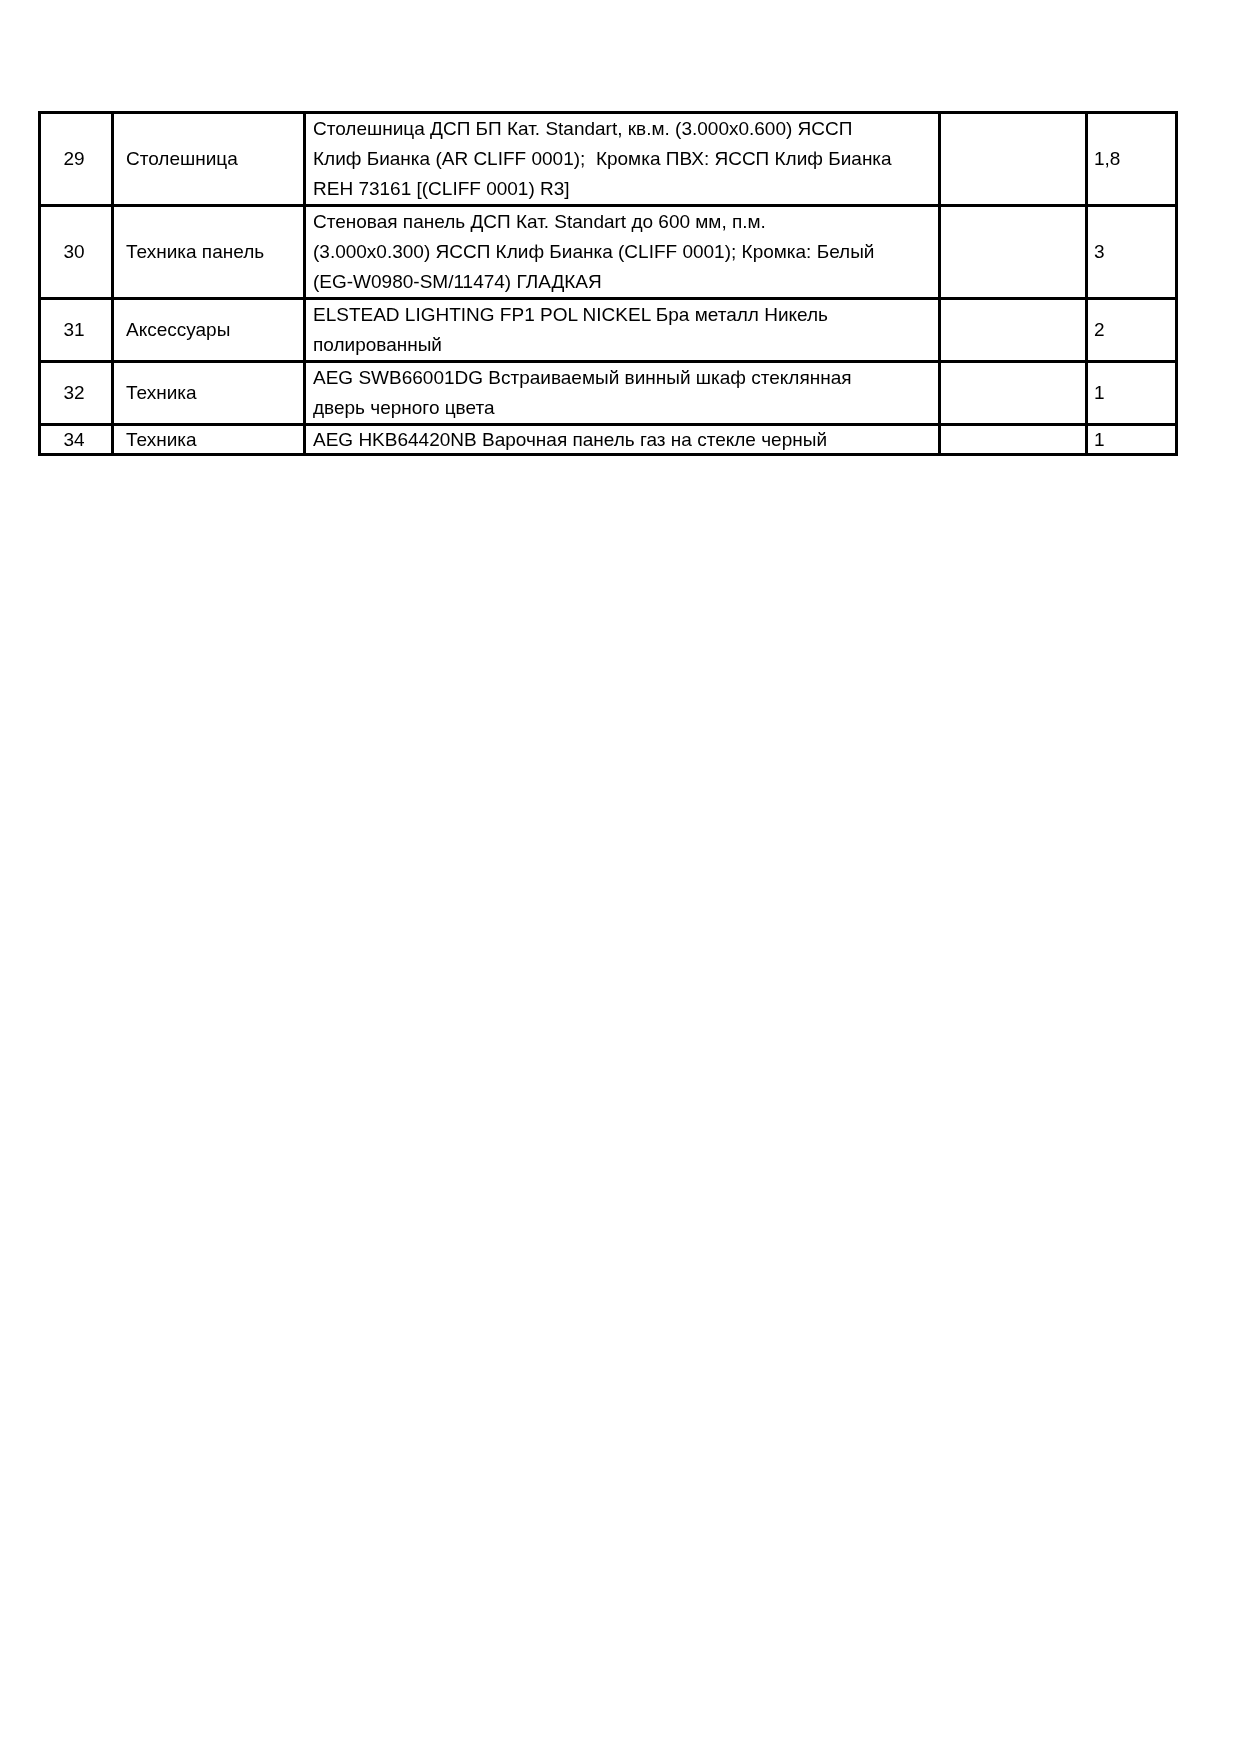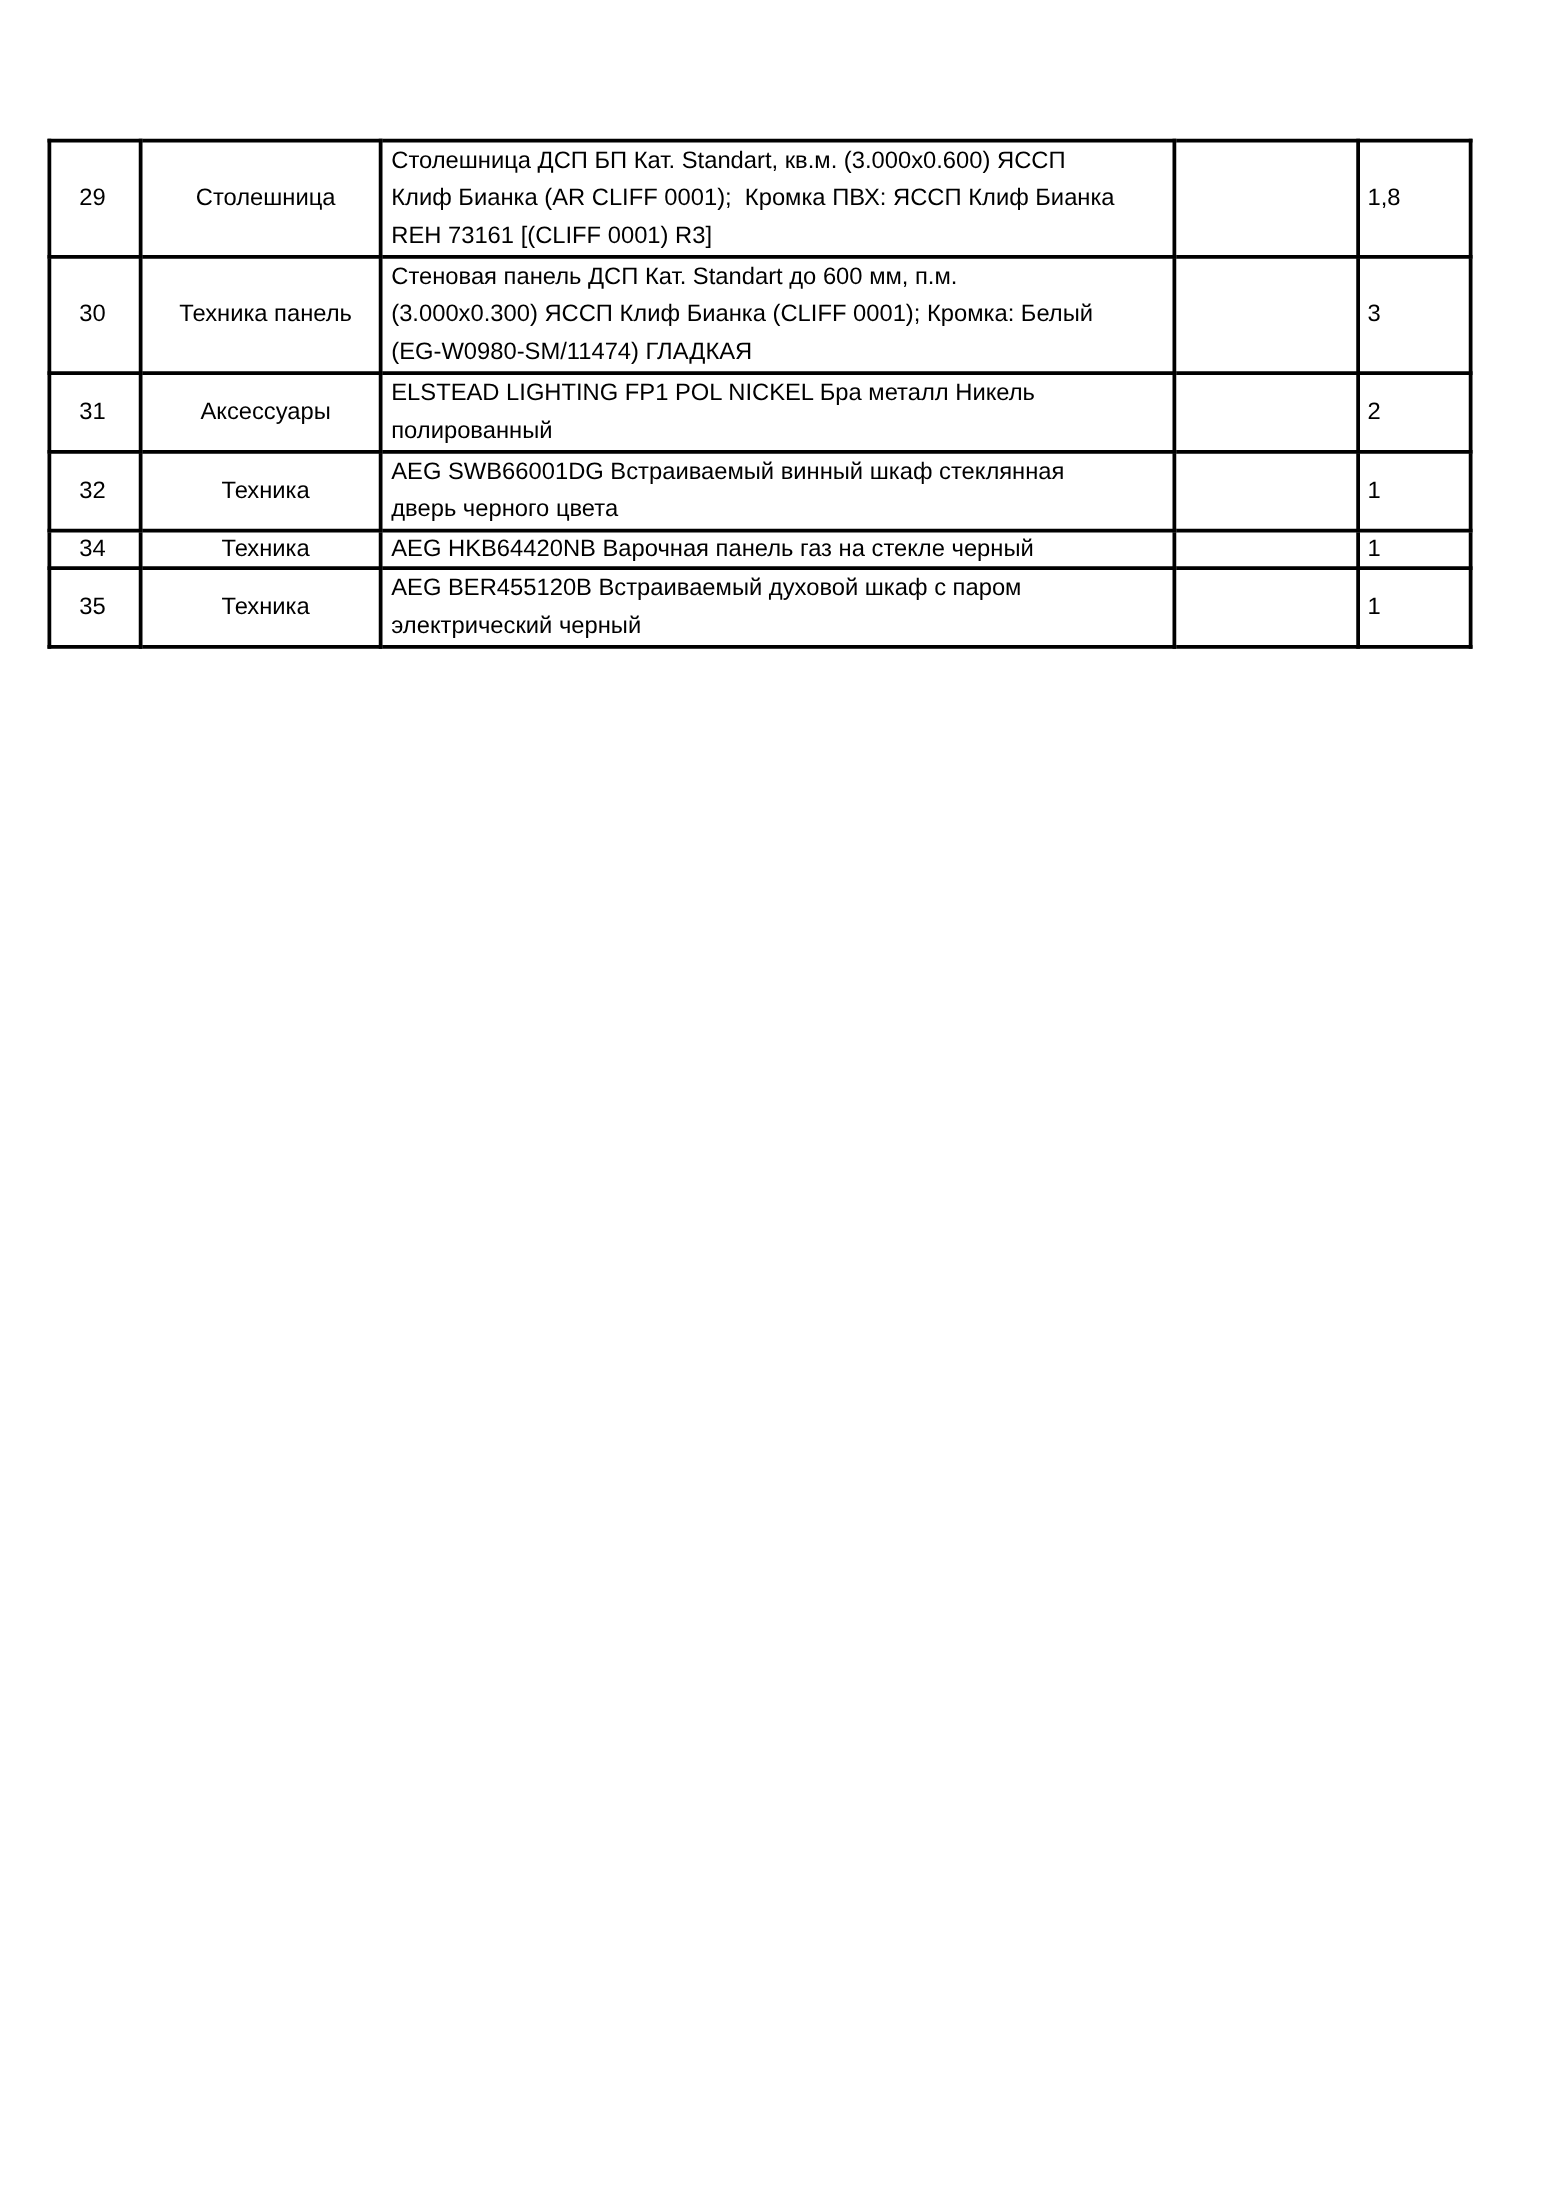--- a/index.html
+++ b/index.html
@@ -39,7 +39,7 @@
     padding-right: 4px;
   }
   td.cat {
-    text-align: center;
+    text-align: left;
     padding-left: 12px;
     padding-right: 4px;
   }

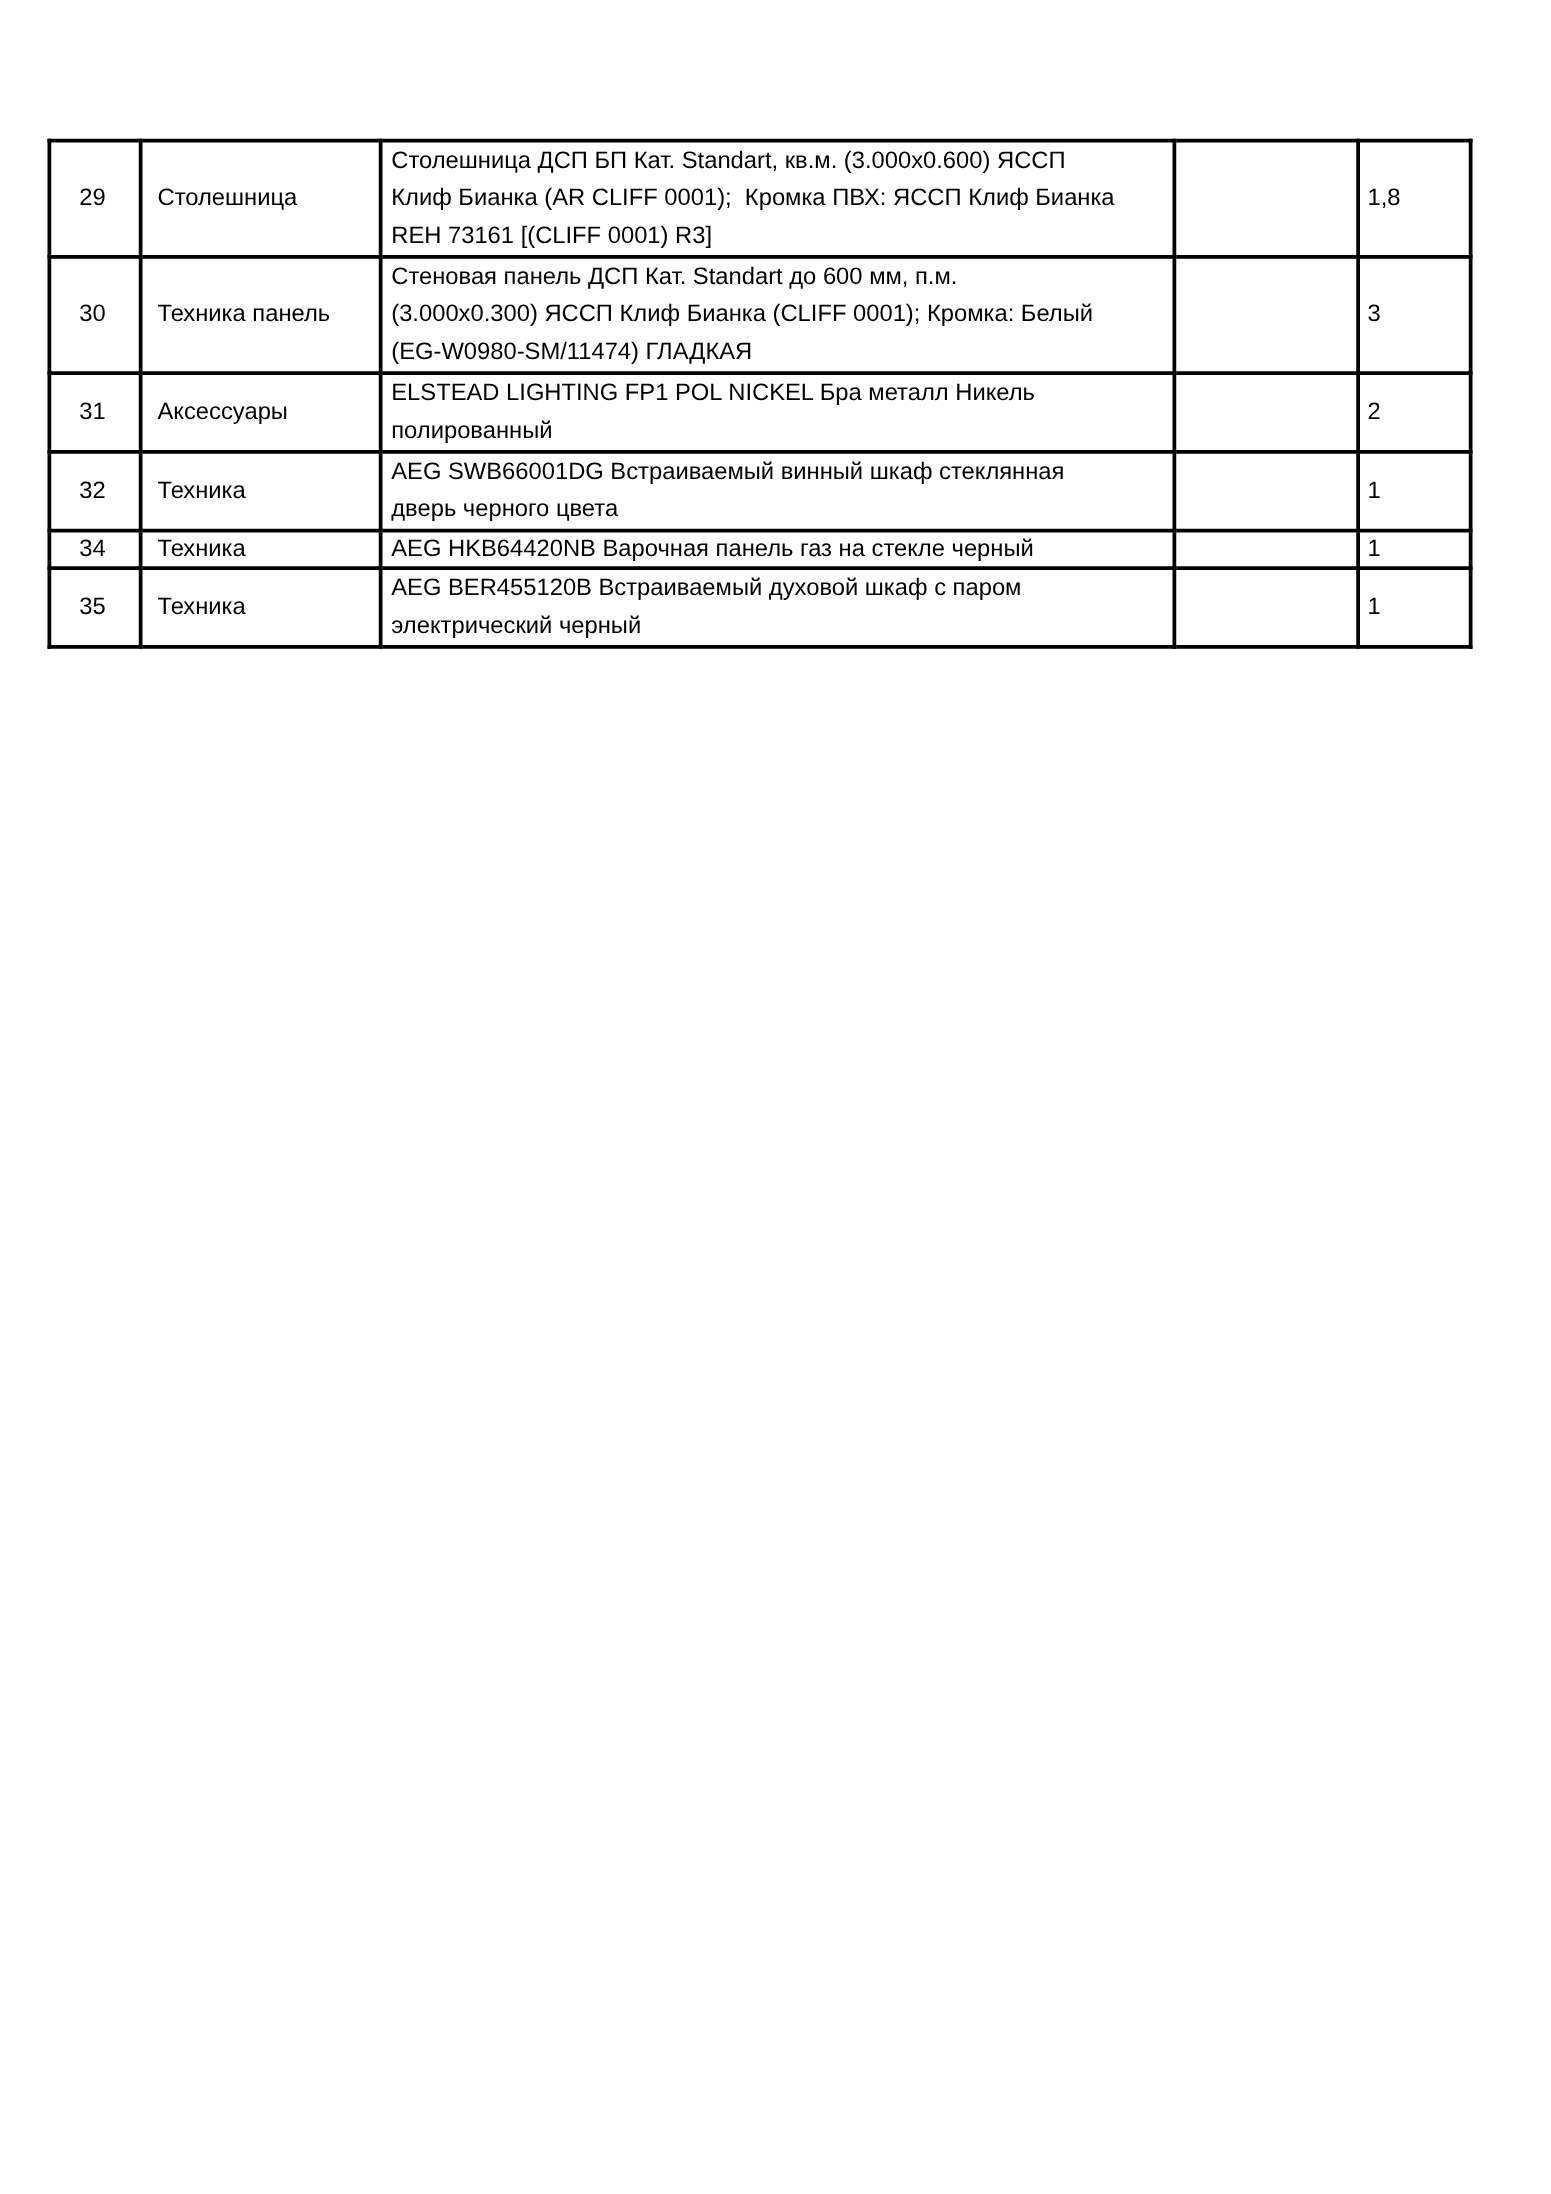--- a/index.html
+++ b/index.html
@@ -112,14 +112,6 @@
         <td class="note"></td>
         <td class="qty">1</td>
       </tr>
-      <tr style="height:60px">
-        <td class="num">35</td>
-        <td class="cat">Техника</td>
-        <td class="desc">AEG BER455120B Встраиваемый духовой шкаф с паром
-электрический черный</td>
-        <td class="note"></td>
-        <td class="qty">1</td>
-      </tr>
     </tbody>
   </table>
 </div>

